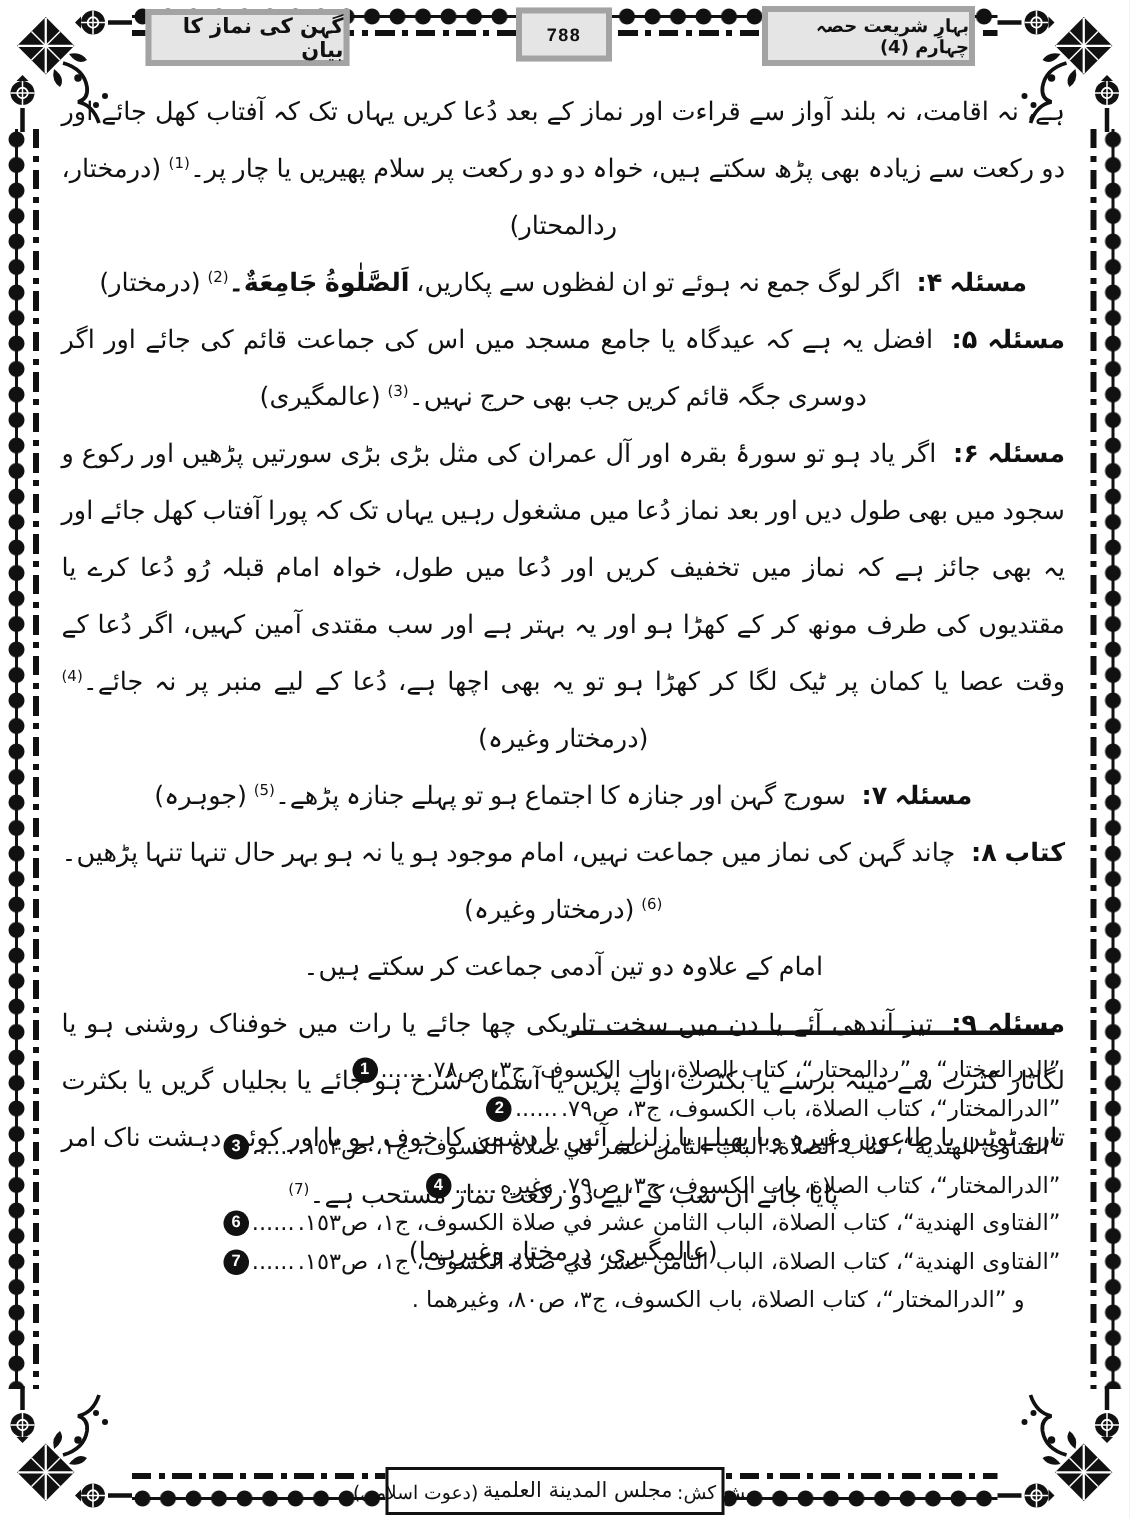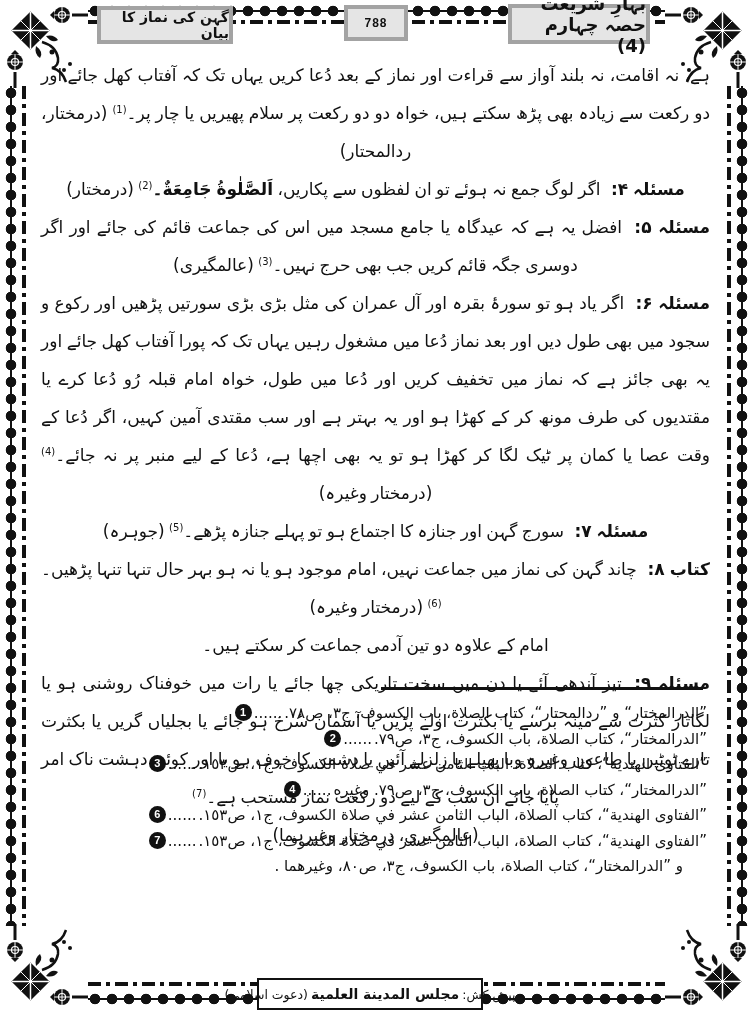--- a/index.html
+++ b/index.html
@@ -60,7 +60,7 @@
   }
   .hd-chapter{top:6px;left:97px;width:136px;height:38px;font-size:14px;}
   .hd-page{top:5px;left:344px;width:64px;height:36px;font-family:"Liberation Sans",sans-serif;font-size:12px;letter-spacing:1px;}
-  .hd-book{top:4px;left:508px;width:142px;height:40px;font-size:18px;}
+  .hd-book{top:4px;left:508px;width:142px;height:40px;font-size:12px;}
   
   .body-text{
     position:absolute;z-index:2;

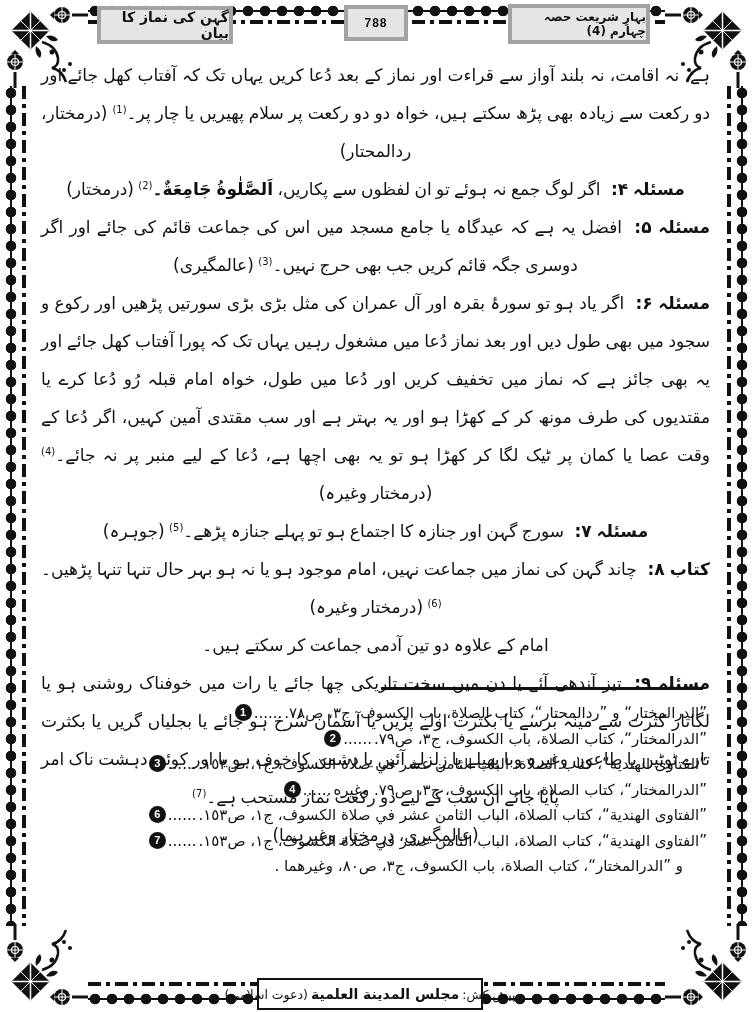--- a/index.html
+++ b/index.html
@@ -99,7 +99,7 @@
     display:flex;align-items:center;justify-content:center;
     direction:rtl;font-size:12.5px;white-space:nowrap;
   }
-  .footer-name{font-weight:bold;font-size:14px;margin:0 3px;}
+  .footer-name{font-weight:normal;font-size:14px;margin:0 3px;}
 </style>
 </head>
 <body>

